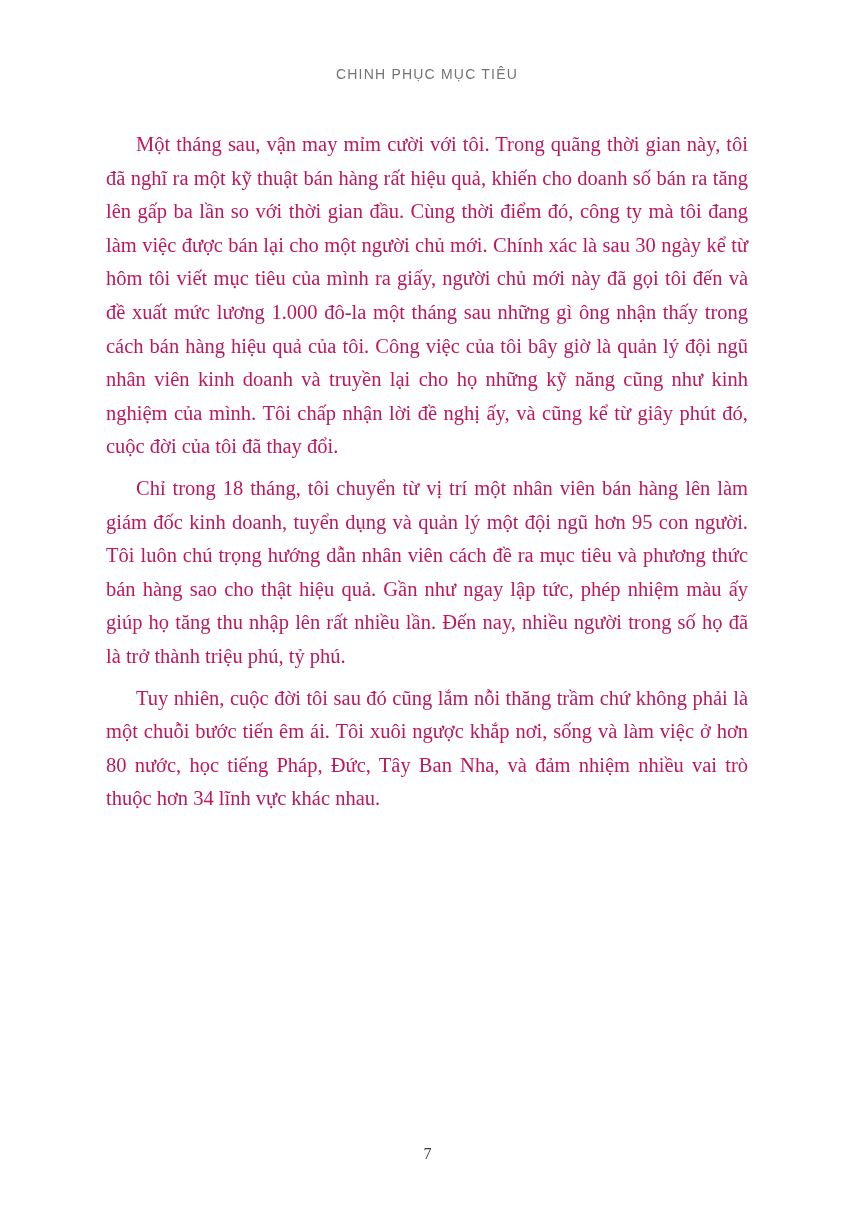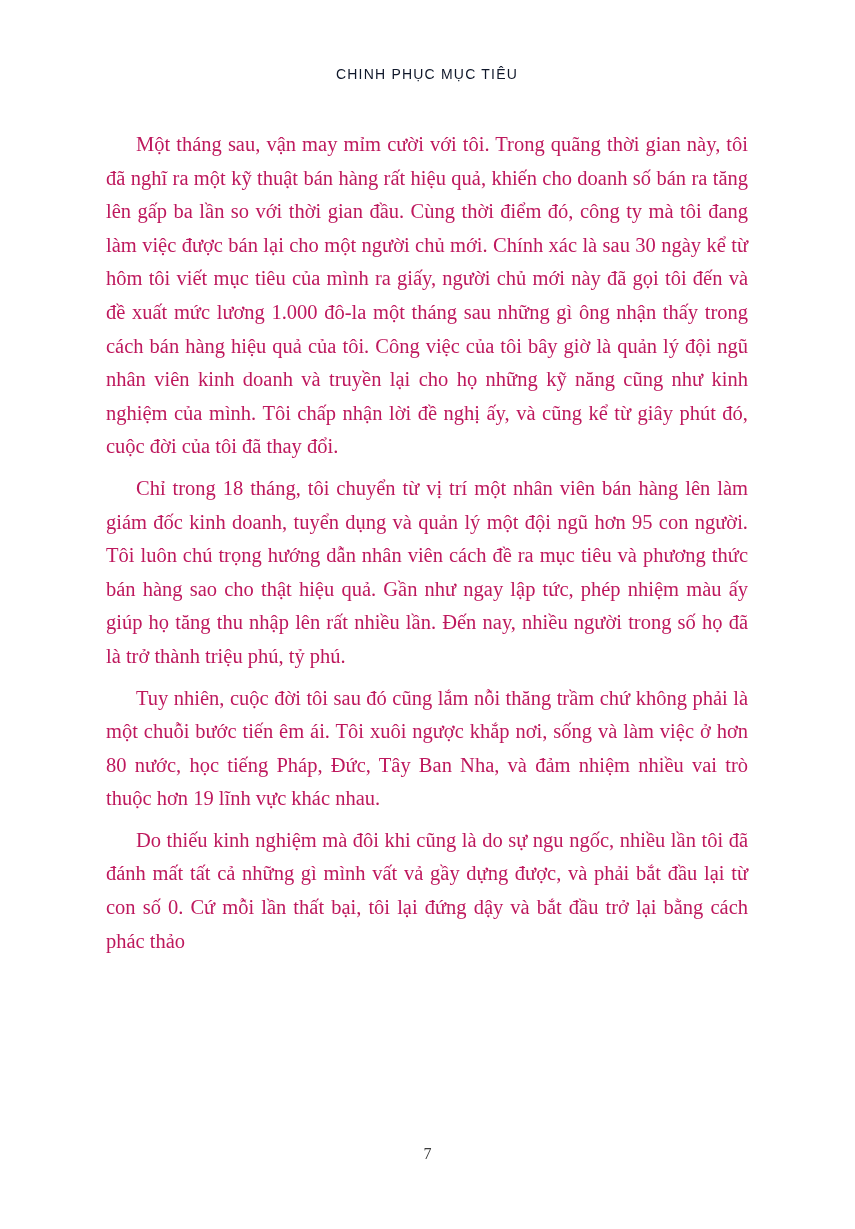--- a/index.html
+++ b/index.html
@@ -26,7 +26,7 @@
     font-size: 14px;
     font-weight: 500;
     letter-spacing: 1.2px;
-    color: #0f172a;
+    color: #737373;
   }
   .body-text {
     margin-top: 46px;

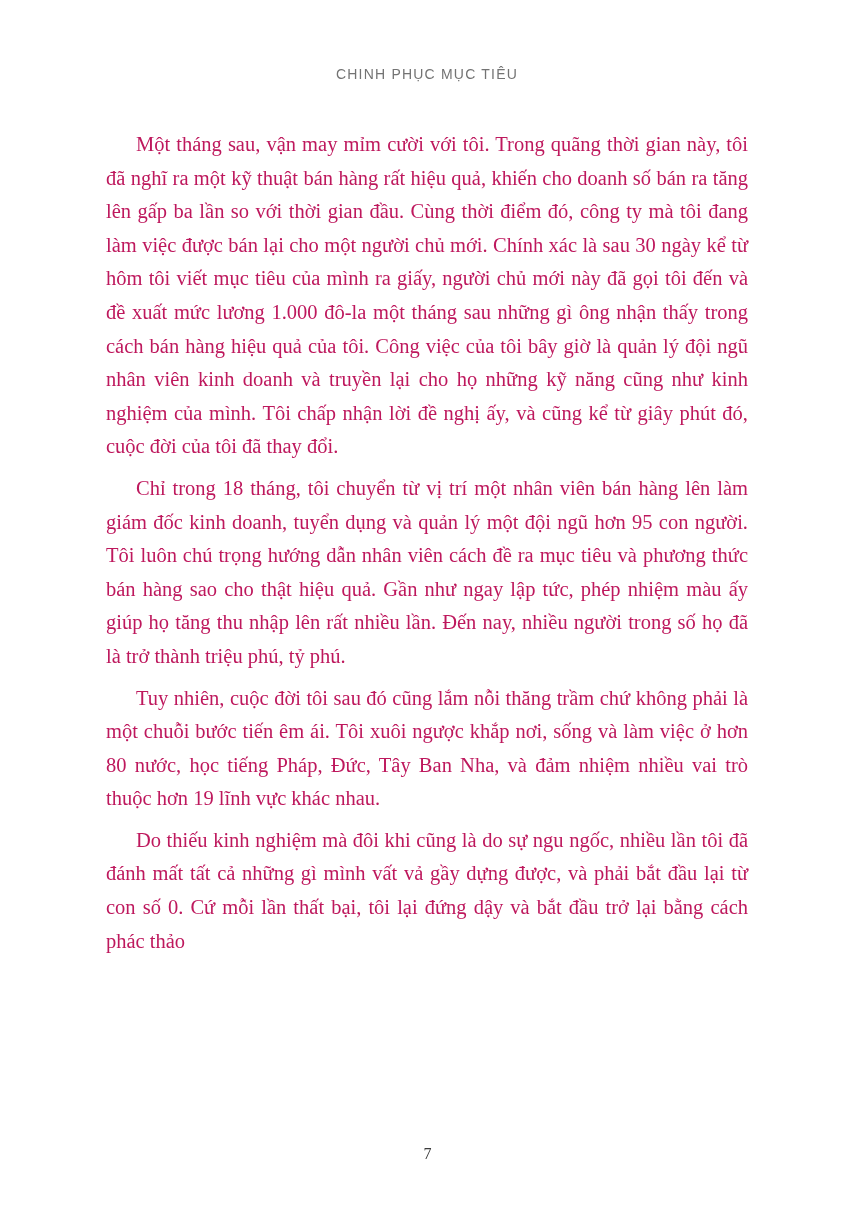--- a/index.html
+++ b/index.html
@@ -62,7 +62,7 @@
   <div class="body-text">
     <p>Một tháng sau, vận may mỉm cười với tôi. Trong quãng thời gian này, tôi đã nghĩ ra một kỹ thuật bán hàng rất hiệu quả, khiến cho doanh số bán ra tăng lên gấp ba lần so với thời gian đầu. Cùng thời điểm đó, công ty mà tôi đang làm việc được bán lại cho một người chủ mới. Chính xác là sau 30 ngày kể từ hôm tôi viết mục tiêu của mình ra giấy, người chủ mới này đã gọi tôi đến và đề xuất mức lương 1.000 đô-la một tháng sau những gì ông nhận thấy trong cách bán hàng hiệu quả của tôi. Công việc của tôi bây giờ là quản lý đội ngũ nhân viên kinh doanh và truyền lại cho họ những kỹ năng cũng như kinh nghiệm của mình. Tôi chấp nhận lời đề nghị ấy, và cũng kể từ giây phút đó, cuộc đời của tôi đã thay đổi.</p>
     <p>Chỉ trong 18 tháng, tôi chuyển từ vị trí một nhân viên bán hàng lên làm giám đốc kinh doanh, tuyển dụng và quản lý một đội ngũ hơn 95 con người. Tôi luôn chú trọng hướng dẫn nhân viên cách đề ra mục tiêu và phương thức bán hàng sao cho thật hiệu quả. Gần như ngay lập tức, phép nhiệm màu ấy giúp họ tăng thu nhập lên rất nhiều lần. Đến nay, nhiều người trong số họ đã là trở thành triệu phú, tỷ phú.</p>
-    <p>Tuy nhiên, cuộc đời tôi sau đó cũng lắm nỗi thăng trầm chứ không phải là một chuỗi bước tiến êm ái. Tôi xuôi ngược khắp nơi, sống và làm việc ở hơn 80 nước, học tiếng Pháp, Đức, Tây Ban Nha, và đảm nhiệm nhiều vai trò thuộc hơn 19 lĩnh vực khác nhau.</p>
+    <p>Tuy nhiên, cuộc đời tôi sau đó cũng lắm nỗi thăng trầm chứ không phải là một chuỗi bước tiến êm ái. Tôi xuôi ngược khắp nơi, sống và làm việc ở hơn 80 nước, học tiếng Pháp, Đức, Tây Ban Nha, và đảm nhiệm nhiều vai trò thuộc hơn 34 lĩnh vực khác nhau.</p>
     <p>Do thiếu kinh nghiệm mà đôi khi cũng là do sự ngu ngốc, nhiều lần tôi đã đánh mất tất cả những gì mình vất vả gầy dựng được, và phải bắt đầu lại từ con số 0. Cứ mỗi lần thất bại, tôi lại đứng dậy và bắt đầu trở lại bằng cách phác thảo</p>
   </div>
 

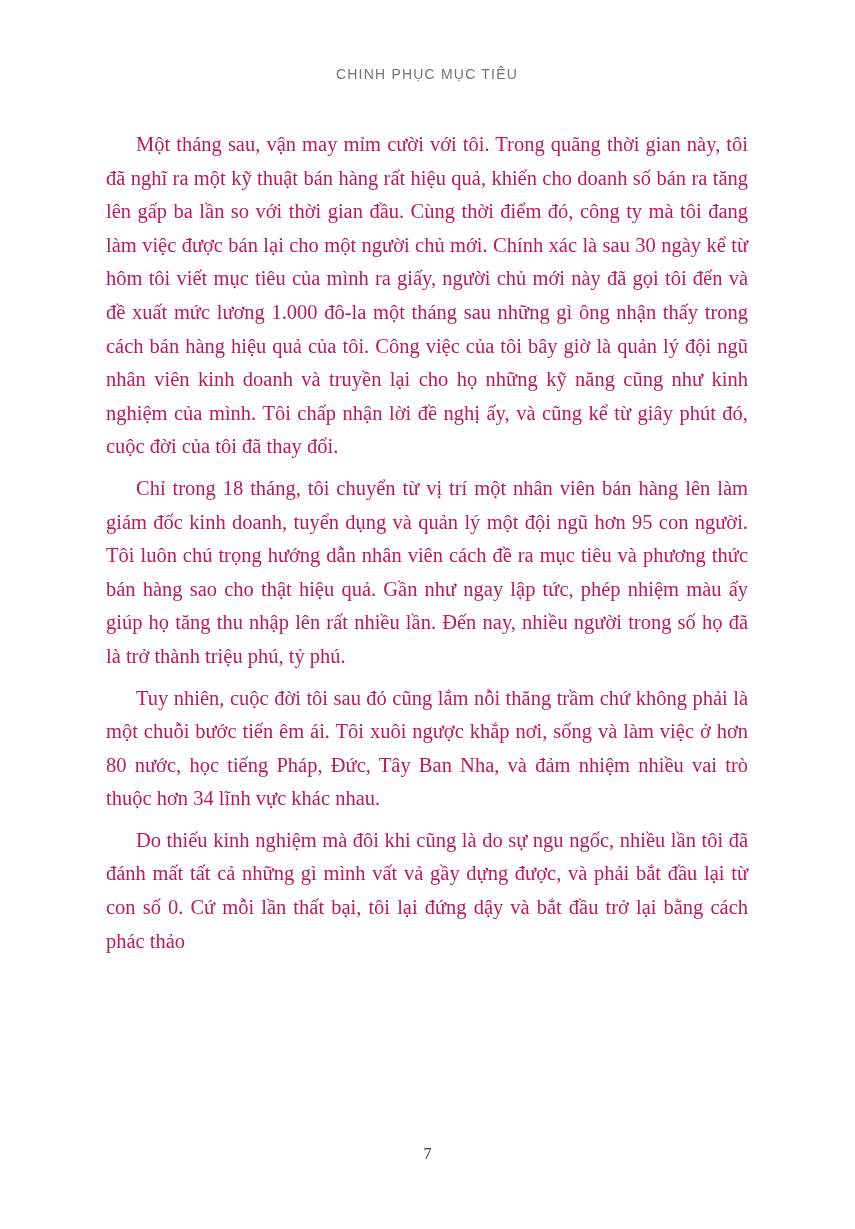--- a/index.html
+++ b/index.html
@@ -63,7 +63,6 @@
     <p>Một tháng sau, vận may mỉm cười với tôi. Trong quãng thời gian này, tôi đã nghĩ ra một kỹ thuật bán hàng rất hiệu quả, khiến cho doanh số bán ra tăng lên gấp ba lần so với thời gian đầu. Cùng thời điểm đó, công ty mà tôi đang làm việc được bán lại cho một người chủ mới. Chính xác là sau 30 ngày kể từ hôm tôi viết mục tiêu của mình ra giấy, người chủ mới này đã gọi tôi đến và đề xuất mức lương 1.000 đô-la một tháng sau những gì ông nhận thấy trong cách bán hàng hiệu quả của tôi. Công việc của tôi bây giờ là quản lý đội ngũ nhân viên kinh doanh và truyền lại cho họ những kỹ năng cũng như kinh nghiệm của mình. Tôi chấp nhận lời đề nghị ấy, và cũng kể từ giây phút đó, cuộc đời của tôi đã thay đổi.</p>
     <p>Chỉ trong 18 tháng, tôi chuyển từ vị trí một nhân viên bán hàng lên làm giám đốc kinh doanh, tuyển dụng và quản lý một đội ngũ hơn 95 con người. Tôi luôn chú trọng hướng dẫn nhân viên cách đề ra mục tiêu và phương thức bán hàng sao cho thật hiệu quả. Gần như ngay lập tức, phép nhiệm màu ấy giúp họ tăng thu nhập lên rất nhiều lần. Đến nay, nhiều người trong số họ đã là trở thành triệu phú, tỷ phú.</p>
     <p>Tuy nhiên, cuộc đời tôi sau đó cũng lắm nỗi thăng trầm chứ không phải là một chuỗi bước tiến êm ái. Tôi xuôi ngược khắp nơi, sống và làm việc ở hơn 80 nước, học tiếng Pháp, Đức, Tây Ban Nha, và đảm nhiệm nhiều vai trò thuộc hơn 34 lĩnh vực khác nhau.</p>
-    <p>Do thiếu kinh nghiệm mà đôi khi cũng là do sự ngu ngốc, nhiều lần tôi đã đánh mất tất cả những gì mình vất vả gầy dựng được, và phải bắt đầu lại từ con số 0. Cứ mỗi lần thất bại, tôi lại đứng dậy và bắt đầu trở lại bằng cách phác thảo</p>
   </div>
 
   <div class="page-number">7</div>

